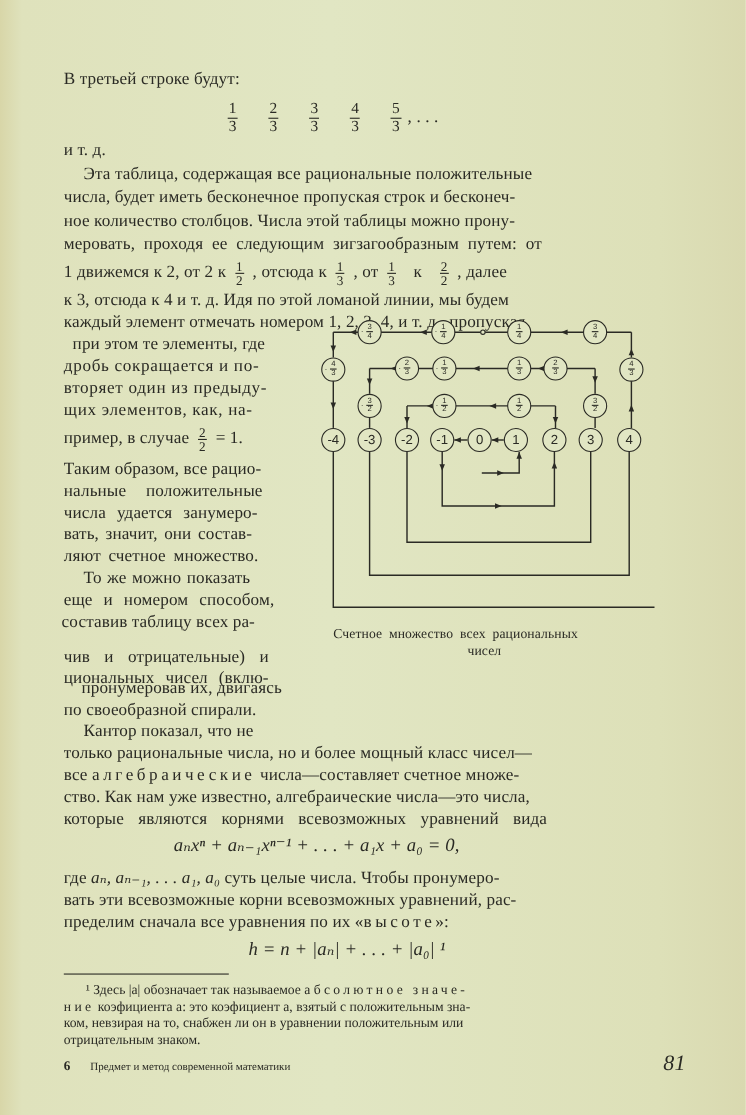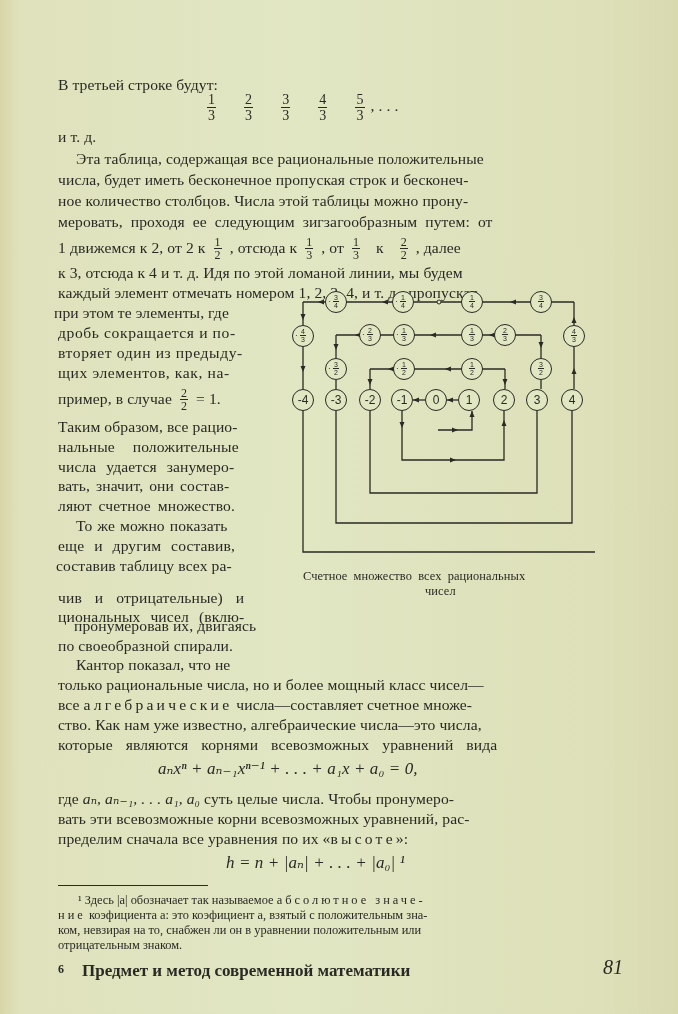--- a/index.html
+++ b/index.html
@@ -26,7 +26,7 @@
 </head>
 <body>
 
-<div class="ln" style="left:58px;top:76px;">В третьей строке будут:</div>
+<div class="ln" style="left:58px;top:63px;">В третьей строке будут:</div>
 
 <div class="ln" style="left:205px;top:92px;height:34px;">
   <span class="frac" style="font-size:14px;line-height:15px;margin-right:22px;"><span class="n">1</span><span class="d">3</span></span>

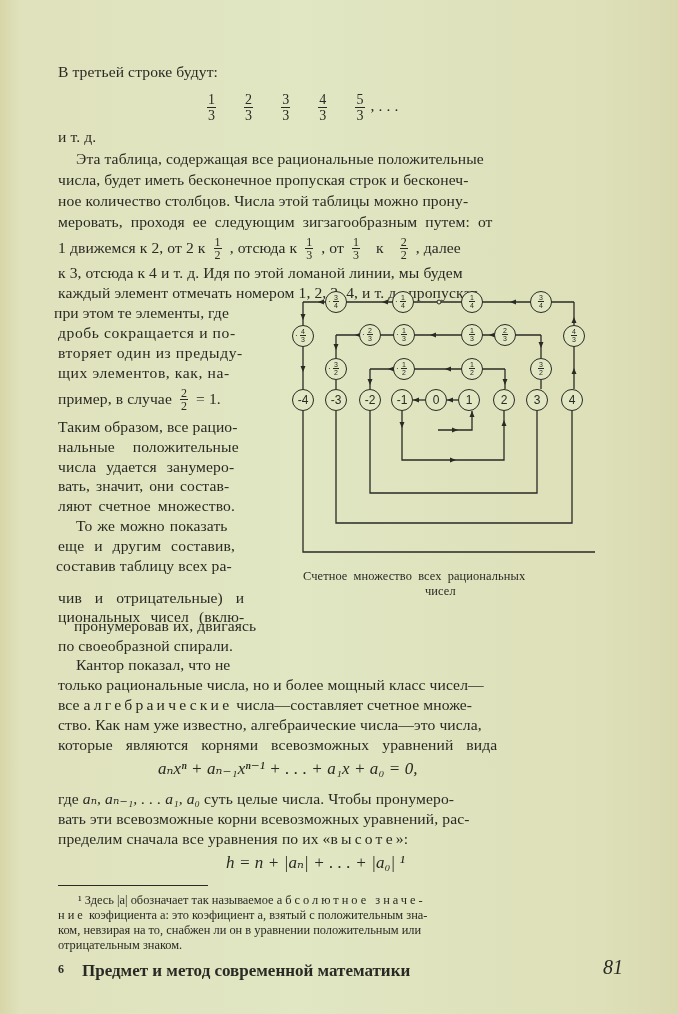--- a/index.html
+++ b/index.html
@@ -69,7 +69,7 @@
 <div class="ln" style="left:58px;top:264px;">к 3, отсюда к 4 и т. д. Идя по этой ломаной линии, мы будем</div>
 <div class="ln" style="left:58px;top:284px;">каждый элемент отмечать номером 1, 2, 3, 4, и т. д., пропуская</div>
 
-<div class="ln" style="left:54px;top:304px;">при этом те элементы, где</div>
+<div class="ln" style="left:66px;top:304px;">при этом те элементы, где</div>
 <div class="ln" style="left:58px;top:324px;letter-spacing:0.6px;">дробь сокращается и по-</div>
 <div class="ln" style="left:58px;top:344px;letter-spacing:0.6px;">вторяет один из предыду-</div>
 <div class="ln" style="left:58px;top:364px;letter-spacing:0.6px;">щих элементов, как, на-</div>

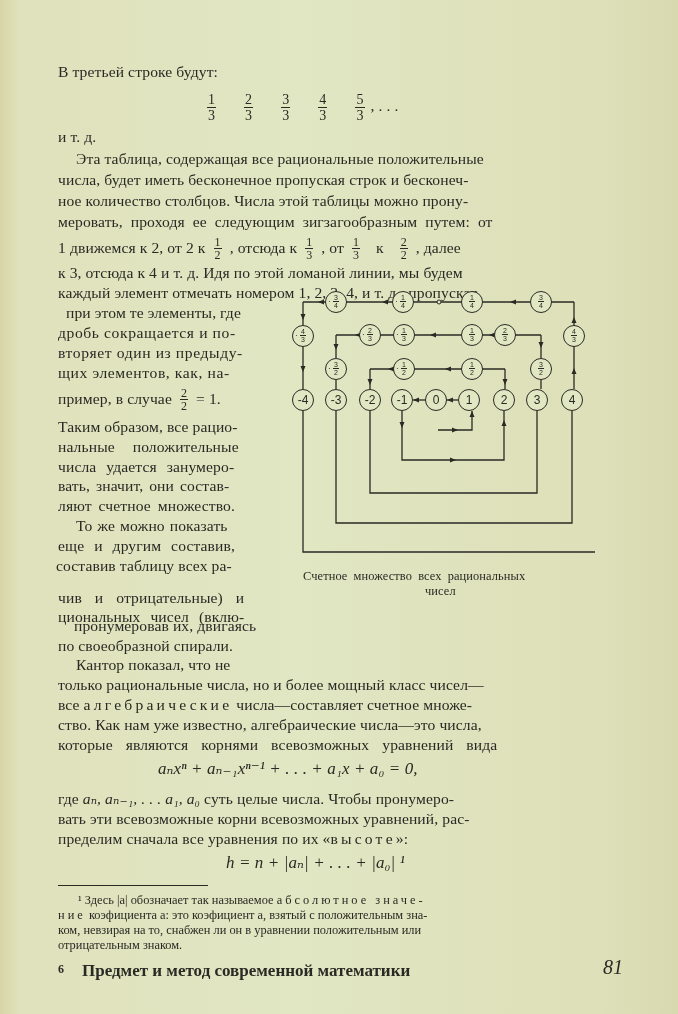--- a/index.html
+++ b/index.html
@@ -87,7 +87,7 @@
 <div class="ln" style="left:58px;top:477px;word-spacing:2px;">вать, значит, они состав-</div>
 <div class="ln" style="left:58px;top:497px;word-spacing:3px;">ляют счетное множество.</div>
 <div class="ln" style="left:76px;top:517px;word-spacing:1px;">То же можно показать</div>
-<div class="ln" style="left:58px;top:537px;word-spacing:6px;">еще и другим составив,</div>
+<div class="ln" style="left:58px;top:537px;word-spacing:6px;">еще и номером способом,</div>
 <div class="ln" style="left:56px;top:557px;">составив таблицу всех ра-</div>
 <div class="ln" style="left:58px;top:577px;word-spacing:6px;margin-top:31px;">циональных чисел (вклю-</div>
 <div class="ln" style="left:58px;top:567px;word-spacing:9px;margin-top:22px;">чив и отрицательные) и</div>

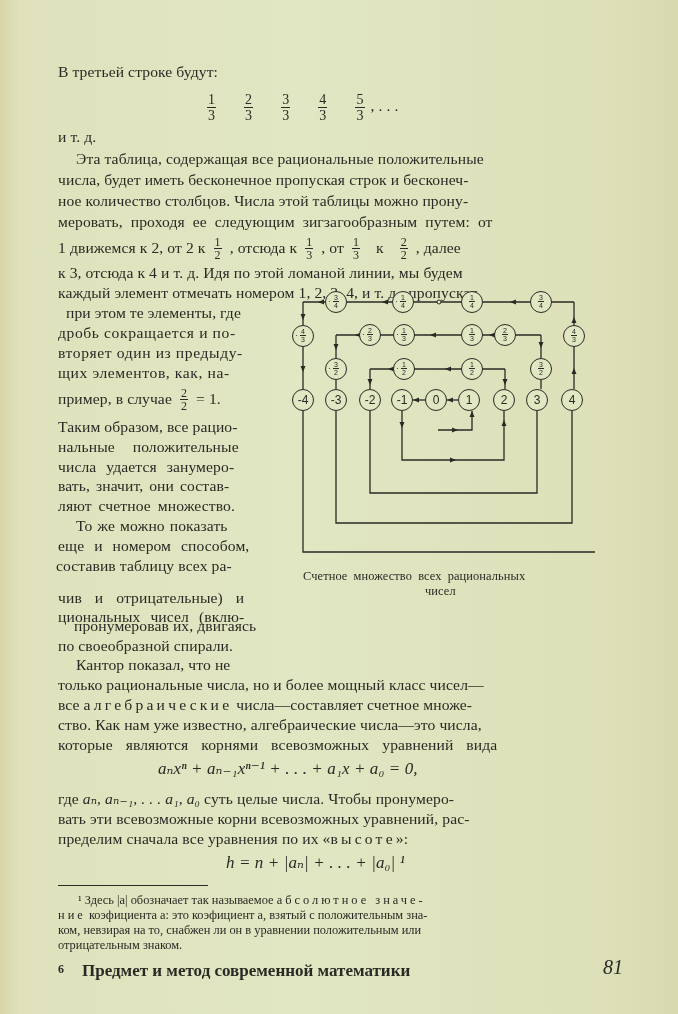--- a/index.html
+++ b/index.html
@@ -226,7 +226,7 @@
 <div class="fn" style="left:58px;top:938px;">отрицательным знаком.</div>
 
 <div class="fn" style="left:58px;top:962px;font-weight:bold;font-size:12px;">6</div>
-<div class="fn" style="left:82px;top:963px;font-weight:bold;font-size:17px;">Предмет и метод современной математики</div>
+<div class="fn" style="left:82px;top:963px;font-weight:normal;font-size:10px;">Предмет и метод современной математики</div>
 <div class="ln it" style="left:603px;top:958px;font-size:20px;">81</div>
 
 </body></html>

